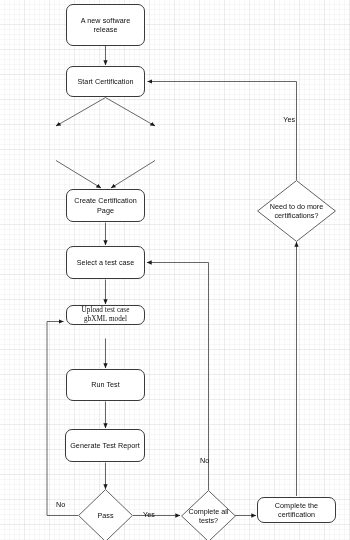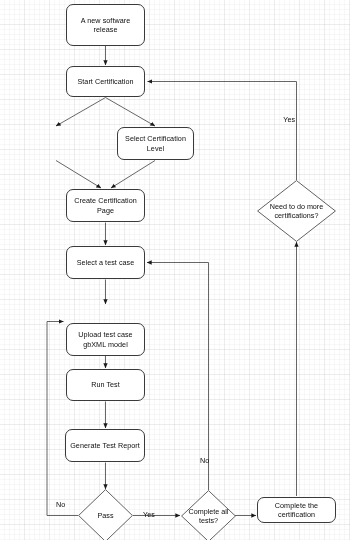--- a/index.html
+++ b/index.html
@@ -134,9 +134,6 @@
   </div>
 
 
-  <div class="node proc" style="left:117px; top:127px; width:77px; height:33px;">
-    <span>Select Certification Level</span>
-  </div>
 
   <div class="node proc" style="left:66px; top:189px; width:79px; height:33px;">
     <span>Create Certification Page</span>

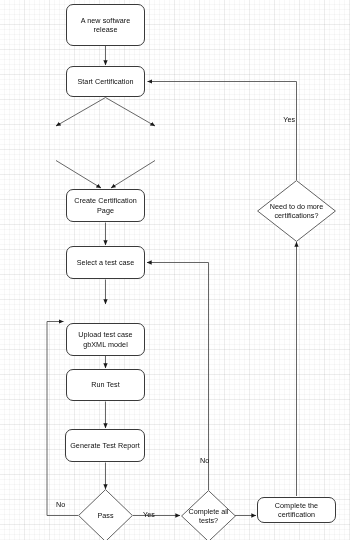--- a/index.html
+++ b/index.html
@@ -143,7 +143,7 @@
     <span>Select a test case</span>
   </div>
 
-  <div class="node proc" style="left:66px; top:323px; width:79px; height:33px;">
+  <div class="node proc" style="left:66px; top:305px; width:79px; height:20px;font-family:Liberation Serif, serif;">
     <span>Upload test case gbXML model</span>
   </div>
 

